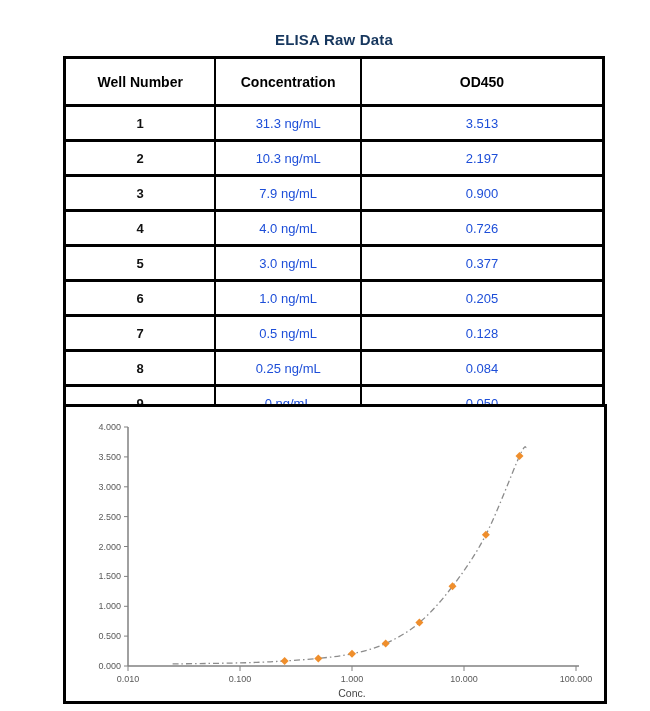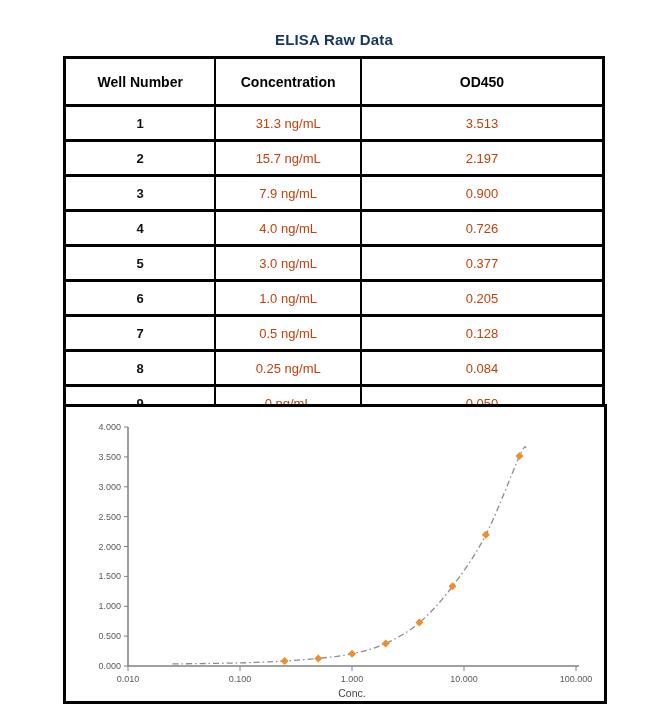--- a/index.html
+++ b/index.html
@@ -33,7 +33,7 @@
     height:37px;font-size:14px;font-weight:bold;color:#000;
   }
   .data-table td{
-    height:24px;font-size:13px;color:#c2410c;
+    height:24px;font-size:13px;color:#1d4ed8;
   }
   .data-table td.well{font-weight:bold;color:#111;}
   .col-well{width:28%;}

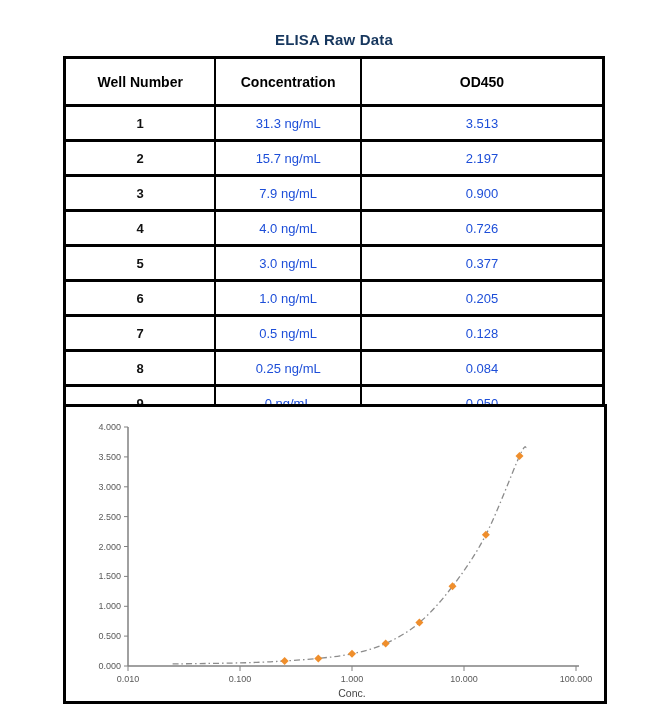--- a/index.html
+++ b/index.html
@@ -75,7 +75,7 @@
         </tr>
         <tr>
           <td class="well">2</td>
-          <td>15.7 ng/mL</td>
+          <td>10.3 ng/mL</td>
           <td>2.197</td>
         </tr>
         <tr>

